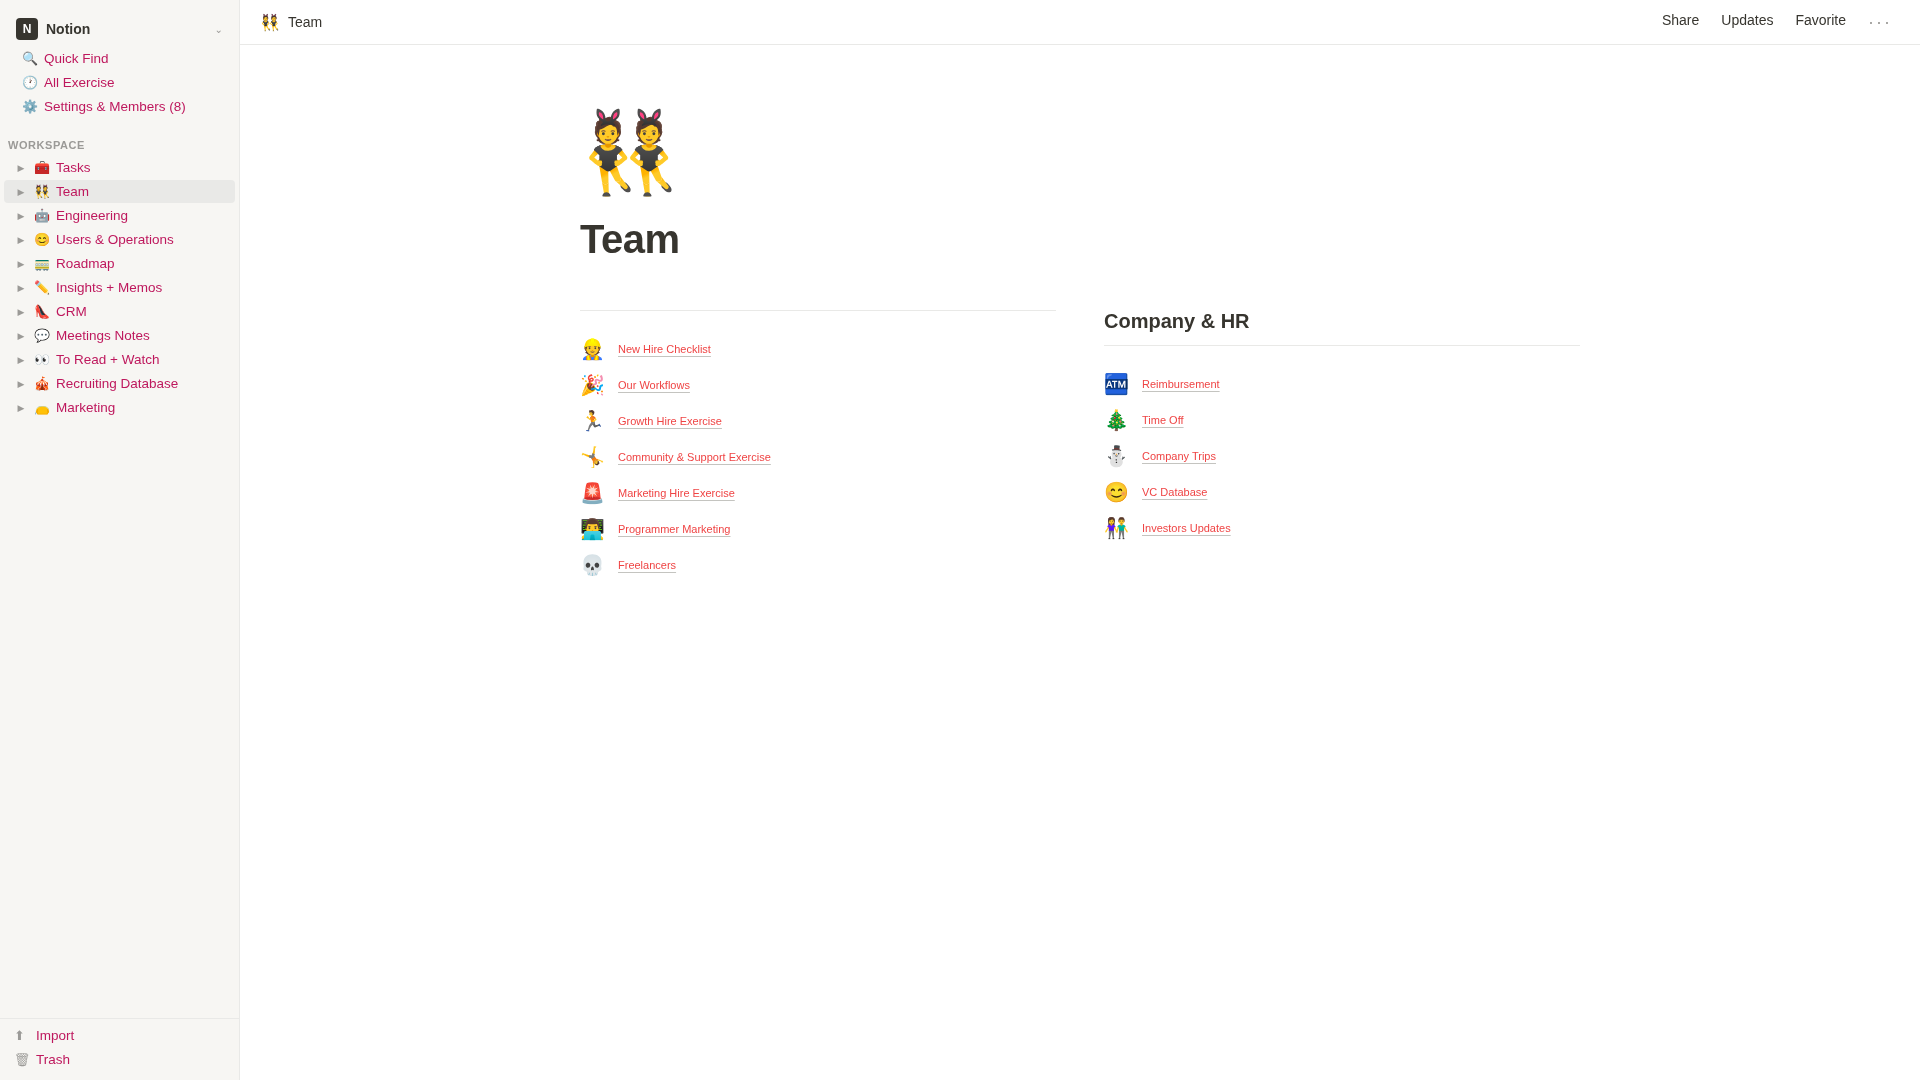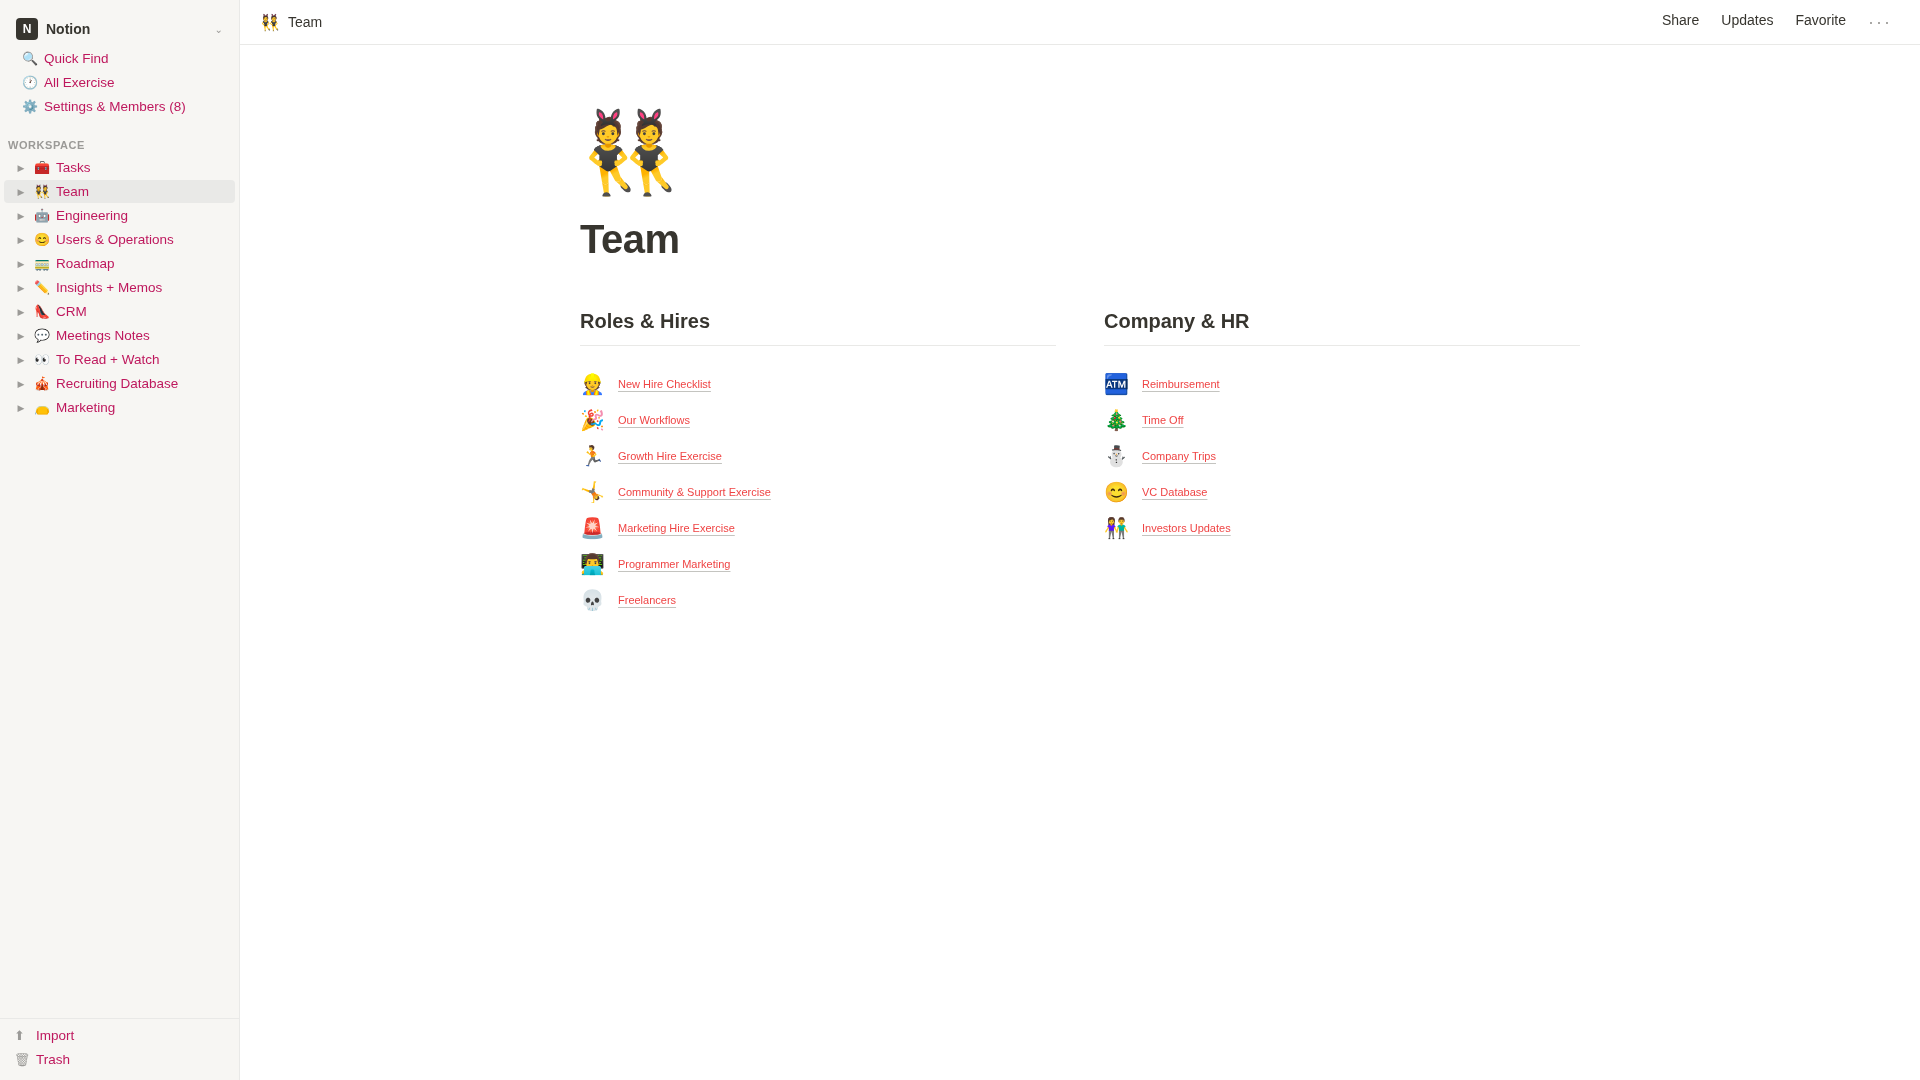--- a/index.html
+++ b/index.html
@@ -367,7 +367,6 @@
 
     <div class="columns-container" id="columns-container">
     <div class="column-section">
-          <h2>Roles &amp; Hires</h2>
           <div class="column-divider"></div>
           <div class="page-link-item">
         <span class="link-emoji">👷</span>

